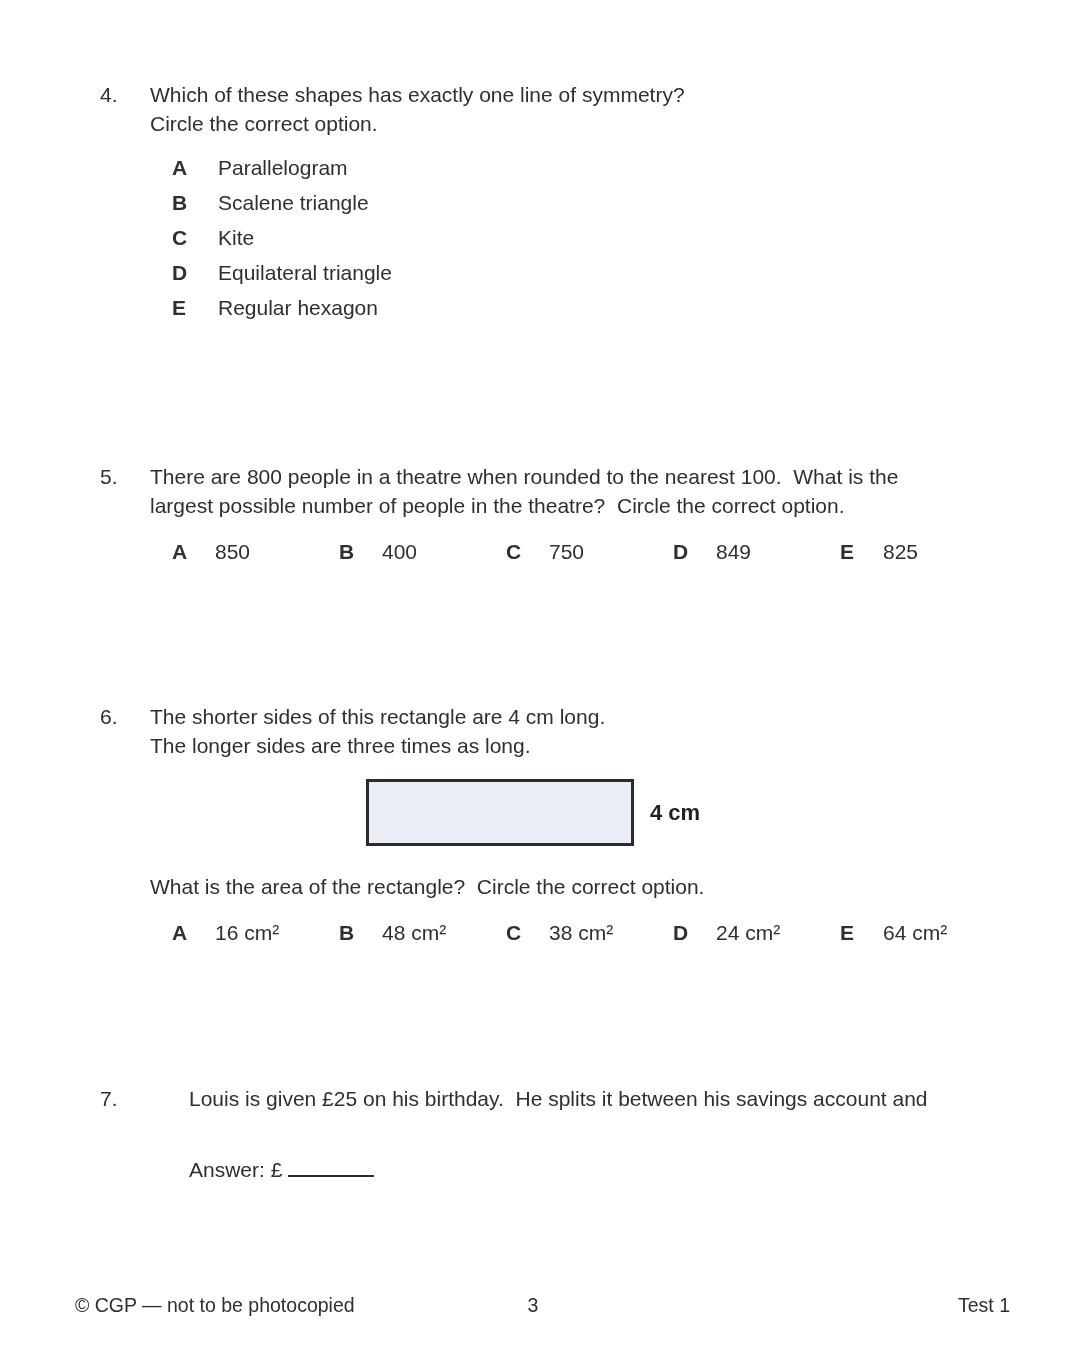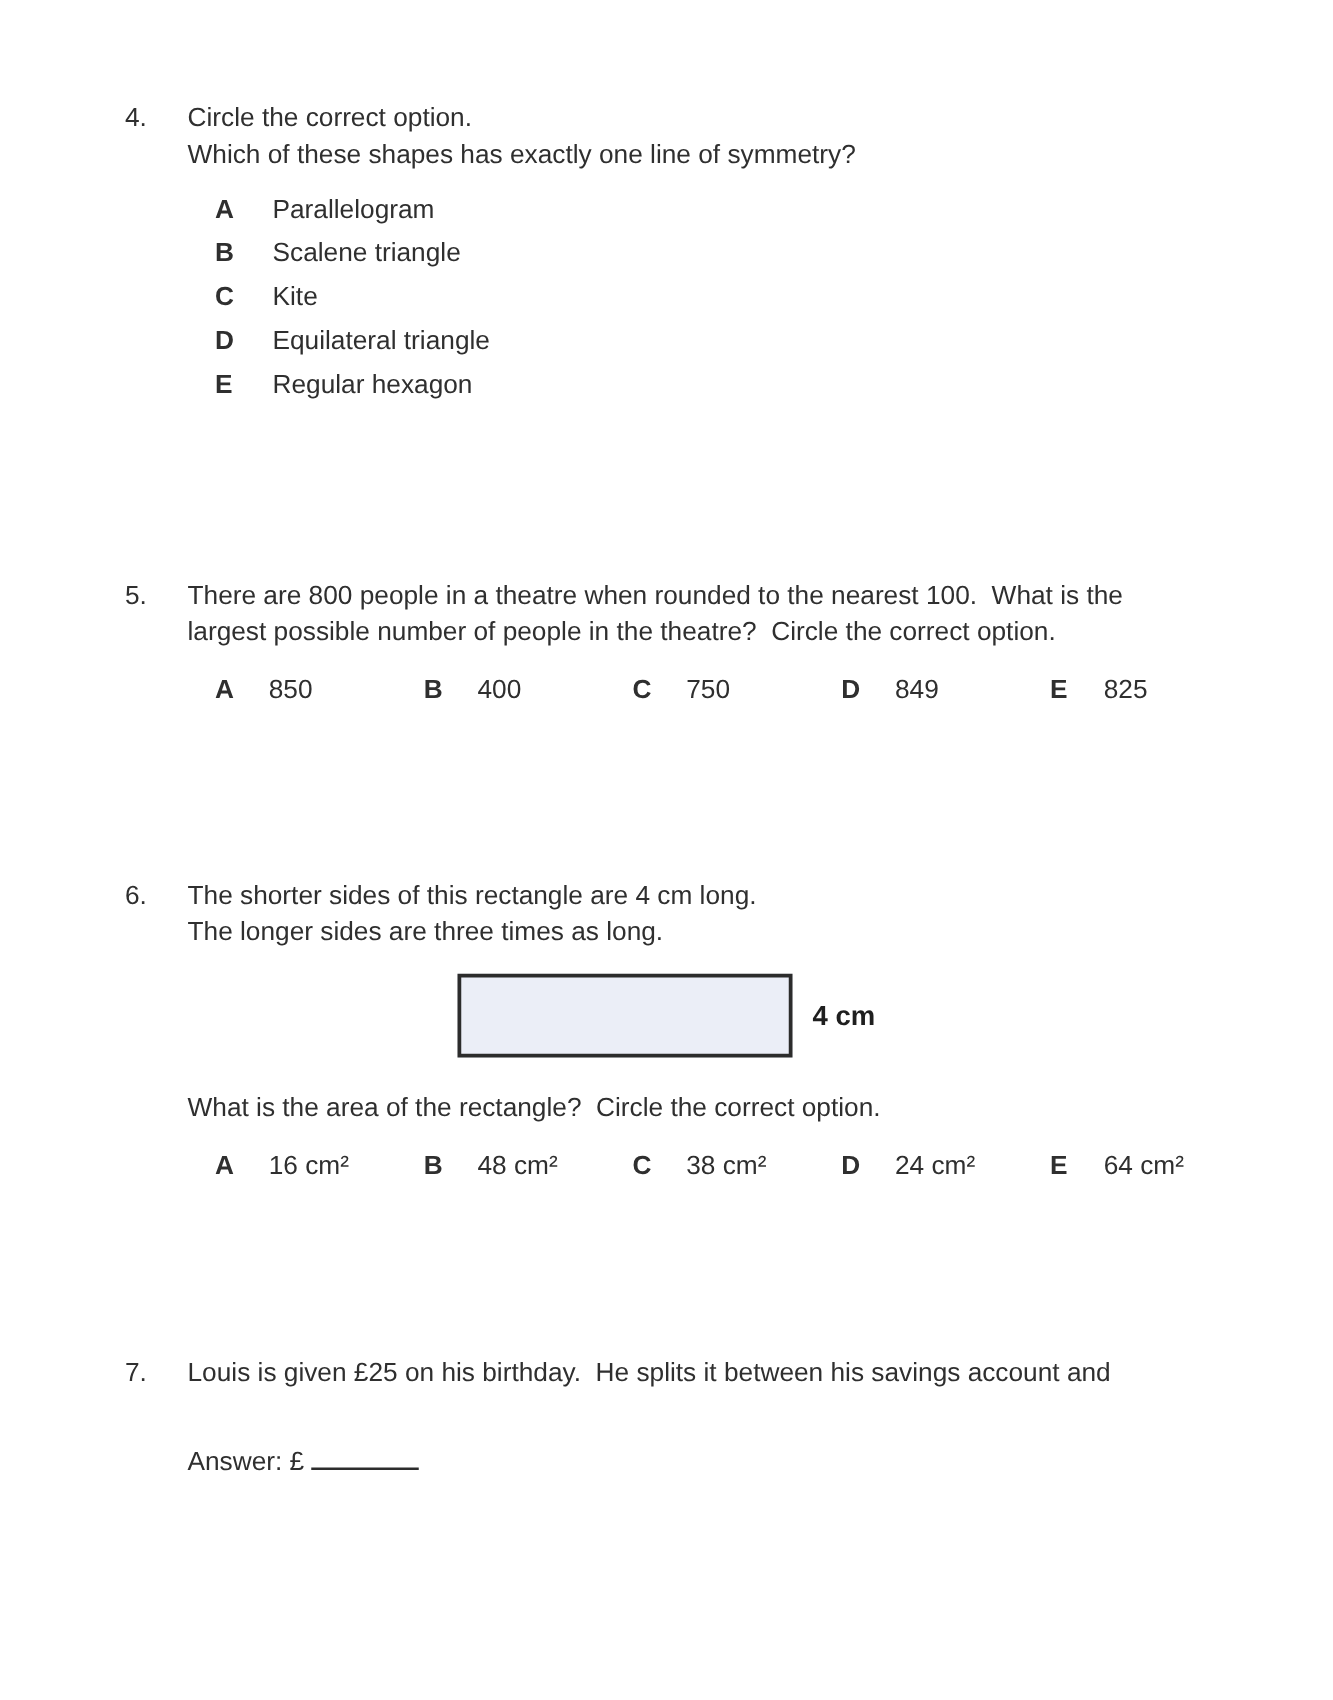--- a/index.html
+++ b/index.html
@@ -70,8 +70,8 @@
   <div class="q" style="top: 80px;">
     <div class="q-num">4.</div>
     <div class="q-body">
+      <div class="prompt-line">Which of these shapes has exactly one line of symmetry?</div>
       <div class="prompt-line">Circle the correct option.</div>
-      <div class="prompt-line">Which of these shapes has exactly one line of symmetry?</div>
       <div class="opt-list">
         <div class="opt-row">
           <span class="opt-letter">A</span>

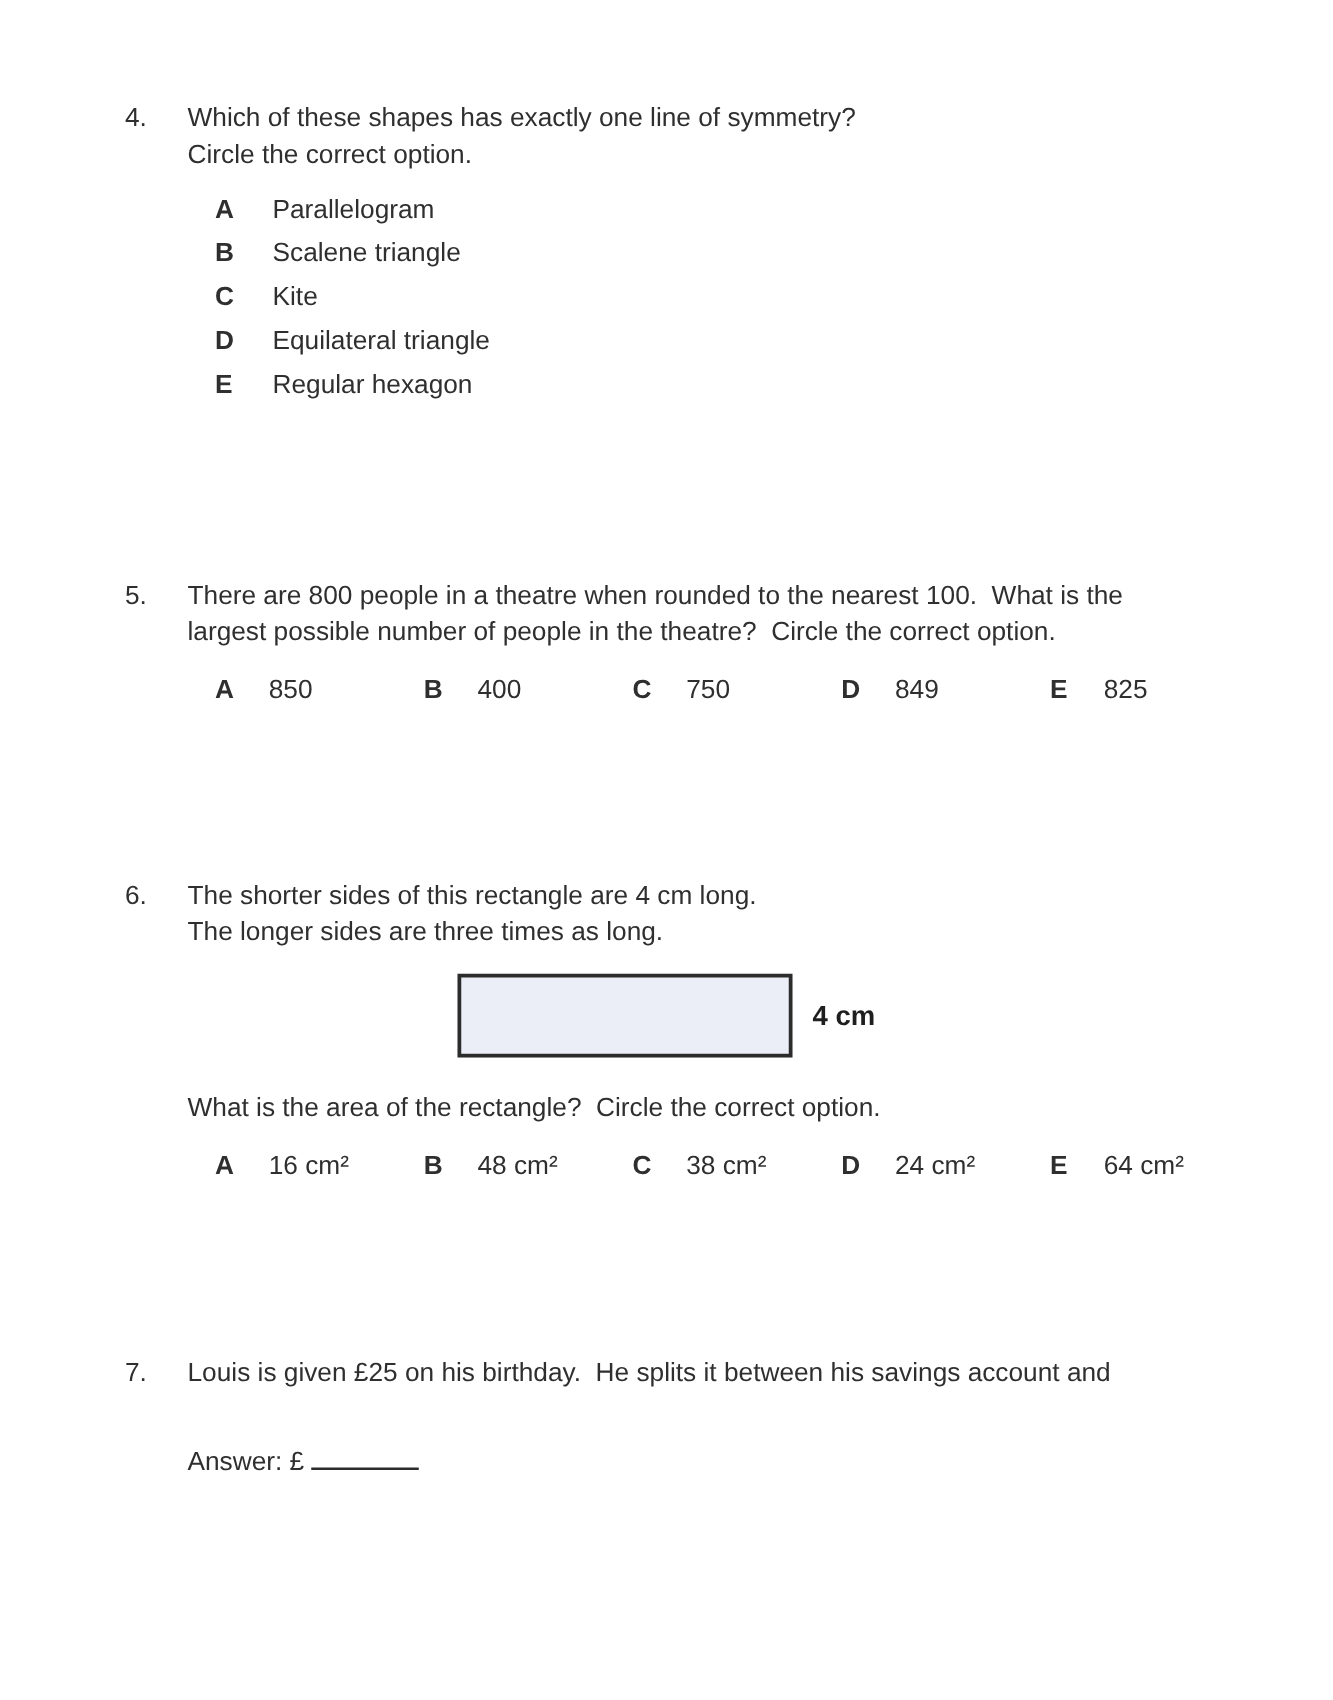--- a/index.html
+++ b/index.html
@@ -45,7 +45,7 @@
   }
 
   
-  .q7-body { width: 860px; }
+  .q7-body { width: 860px; margin-left: 39px; }
   .answer-row { margin-top: 42px; text-align: left; padding-right: 25px; }
   .answer-blank {
     display: inline-block;

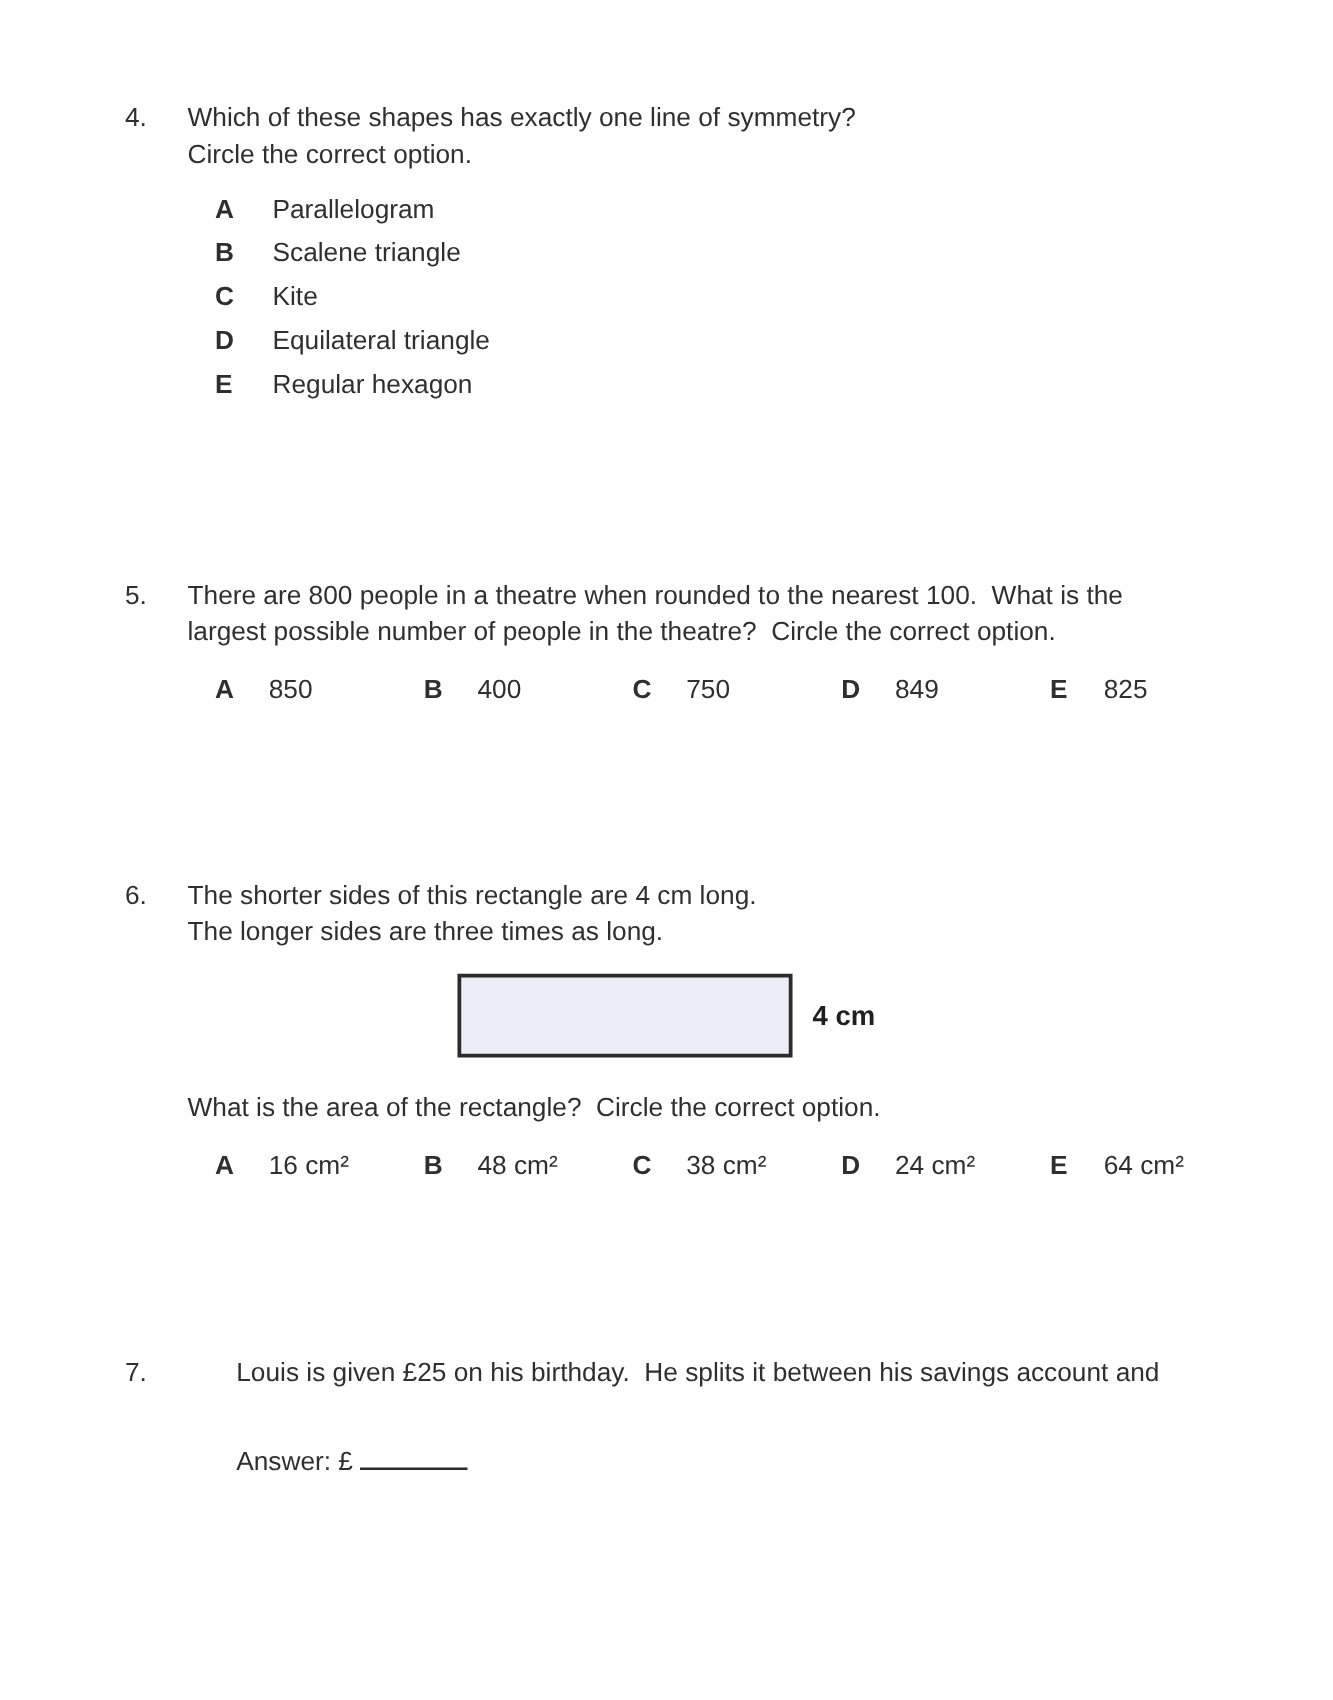--- a/index.html
+++ b/index.html
@@ -172,6 +172,11 @@
     </div>
   </div>
 
+  <div class="footer">
+    <span class="footer-left">© CGP — not to be photocopied</span>
+    <span class="footer-center">3</span>
+    <span class="footer-right">Test 1</span>
+  </div>
 
 </div>
 

